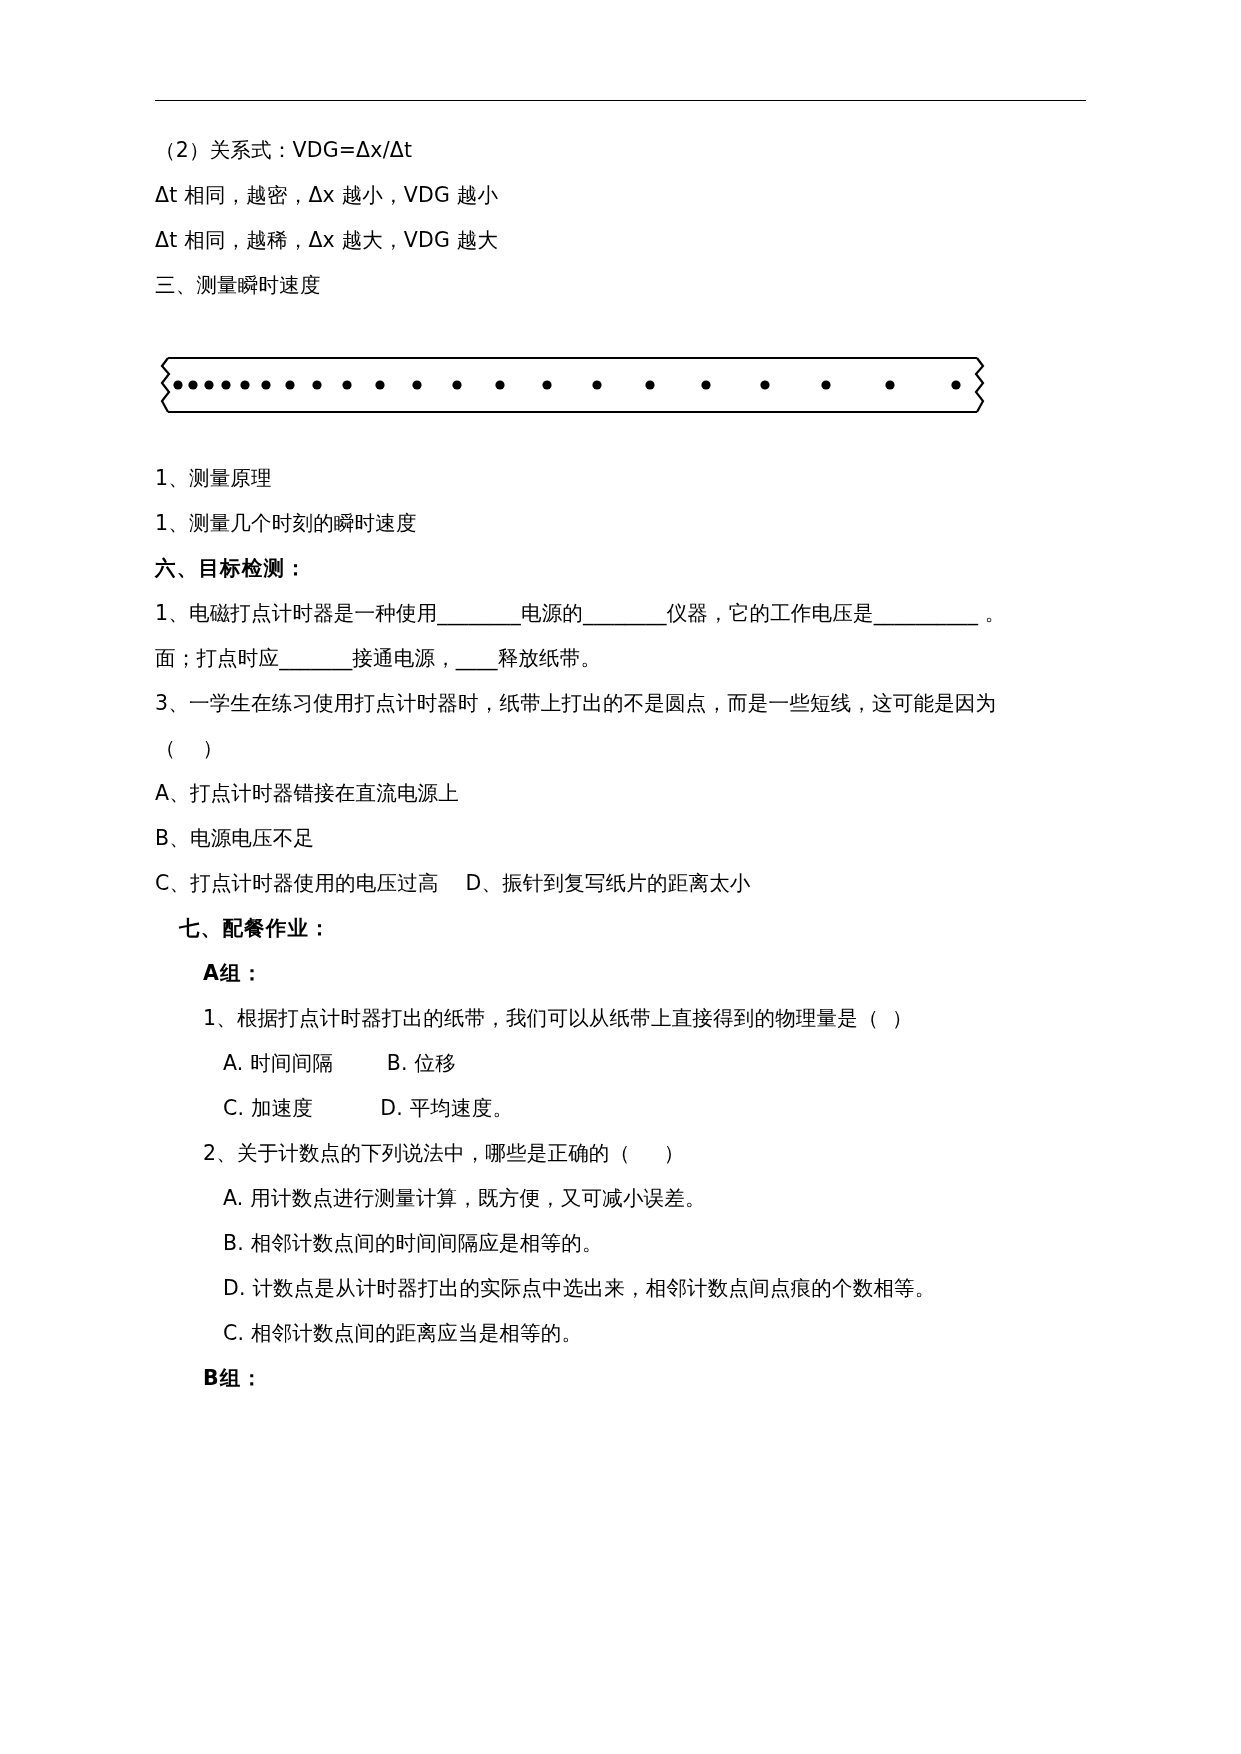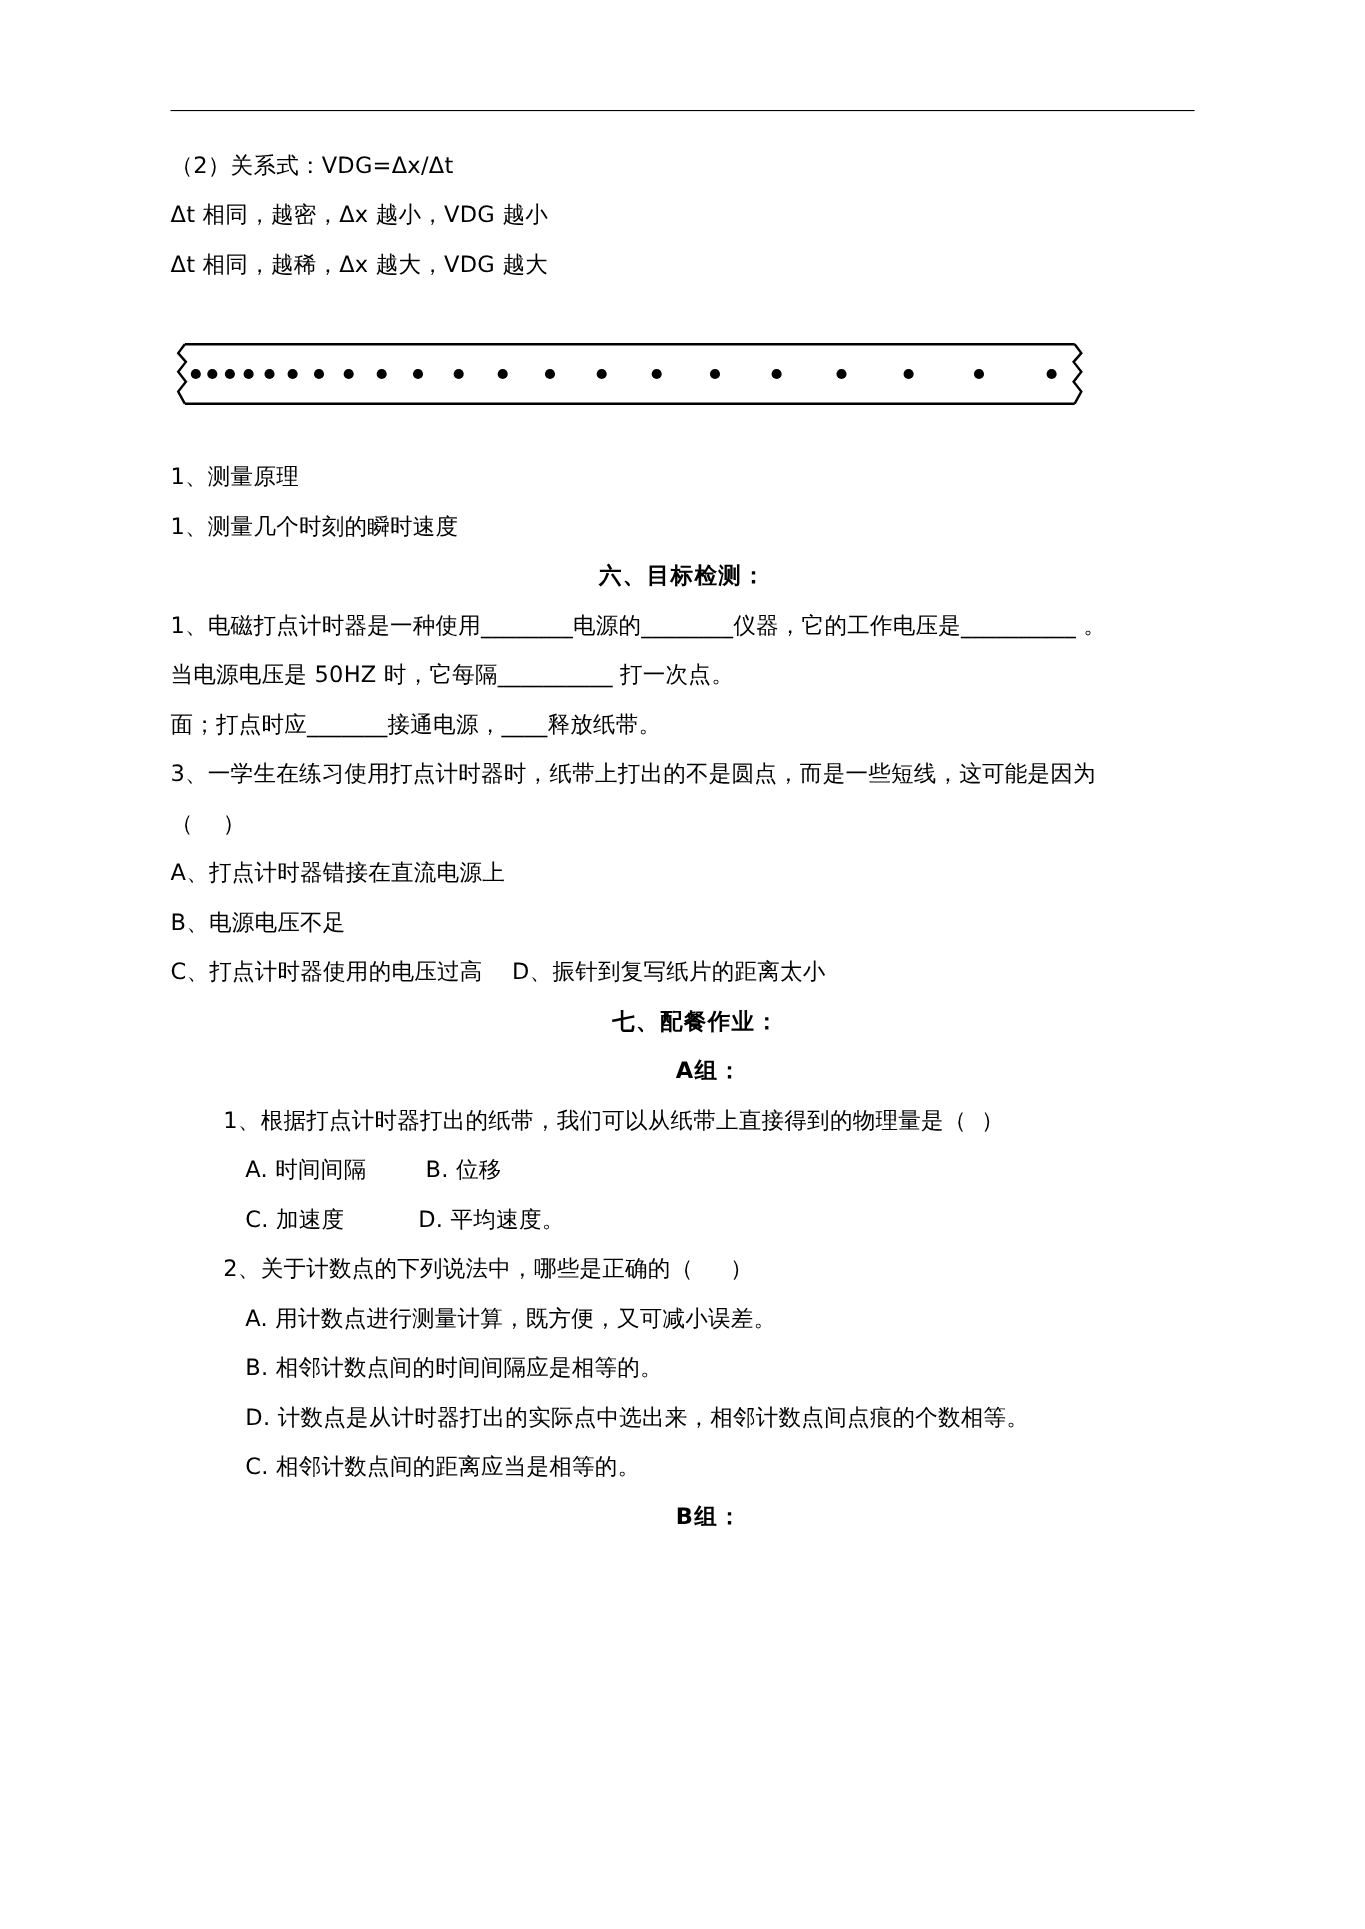--- a/index.html
+++ b/index.html
@@ -102,6 +102,7 @@
     <p class="line">（2）关系式：VDG=Δx/Δt</p>
     <p class="line">Δt 相同，越密，Δx 越小，VDG 越小</p>
     <p class="line">Δt 相同，越稀，Δx 越大，VDG 越大</p>
+    <p class="line">三、测量瞬时速度</p>
 
     <div class="tape-wrap">
       <div class="tape">

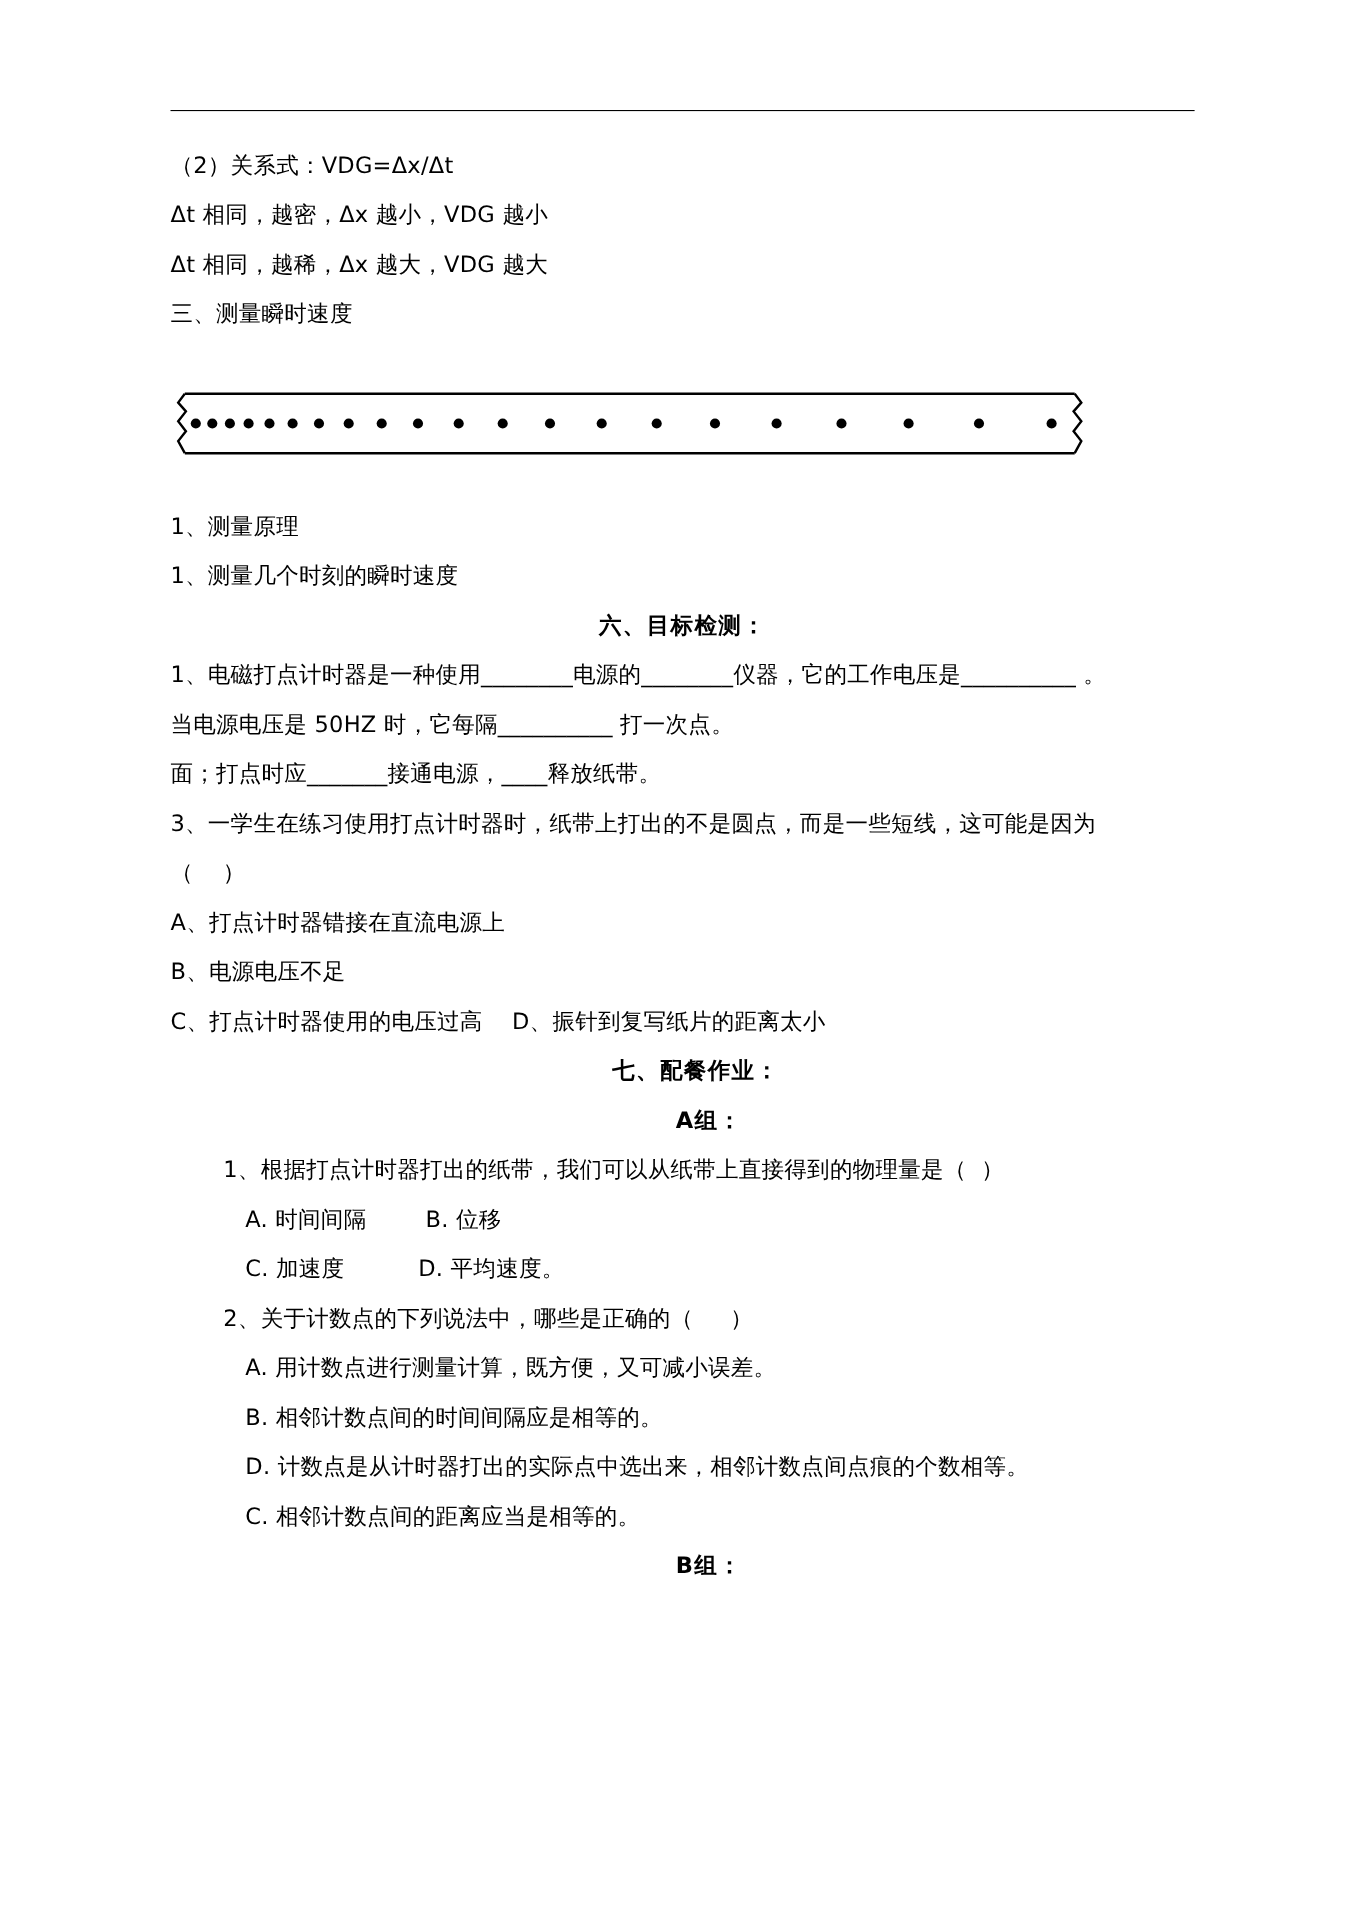--- a/index.html
+++ b/index.html
@@ -53,7 +53,6 @@
   .bold {
     font-weight: bold;
     letter-spacing: 1.2px;
-    text-align: center;
   }
 
   

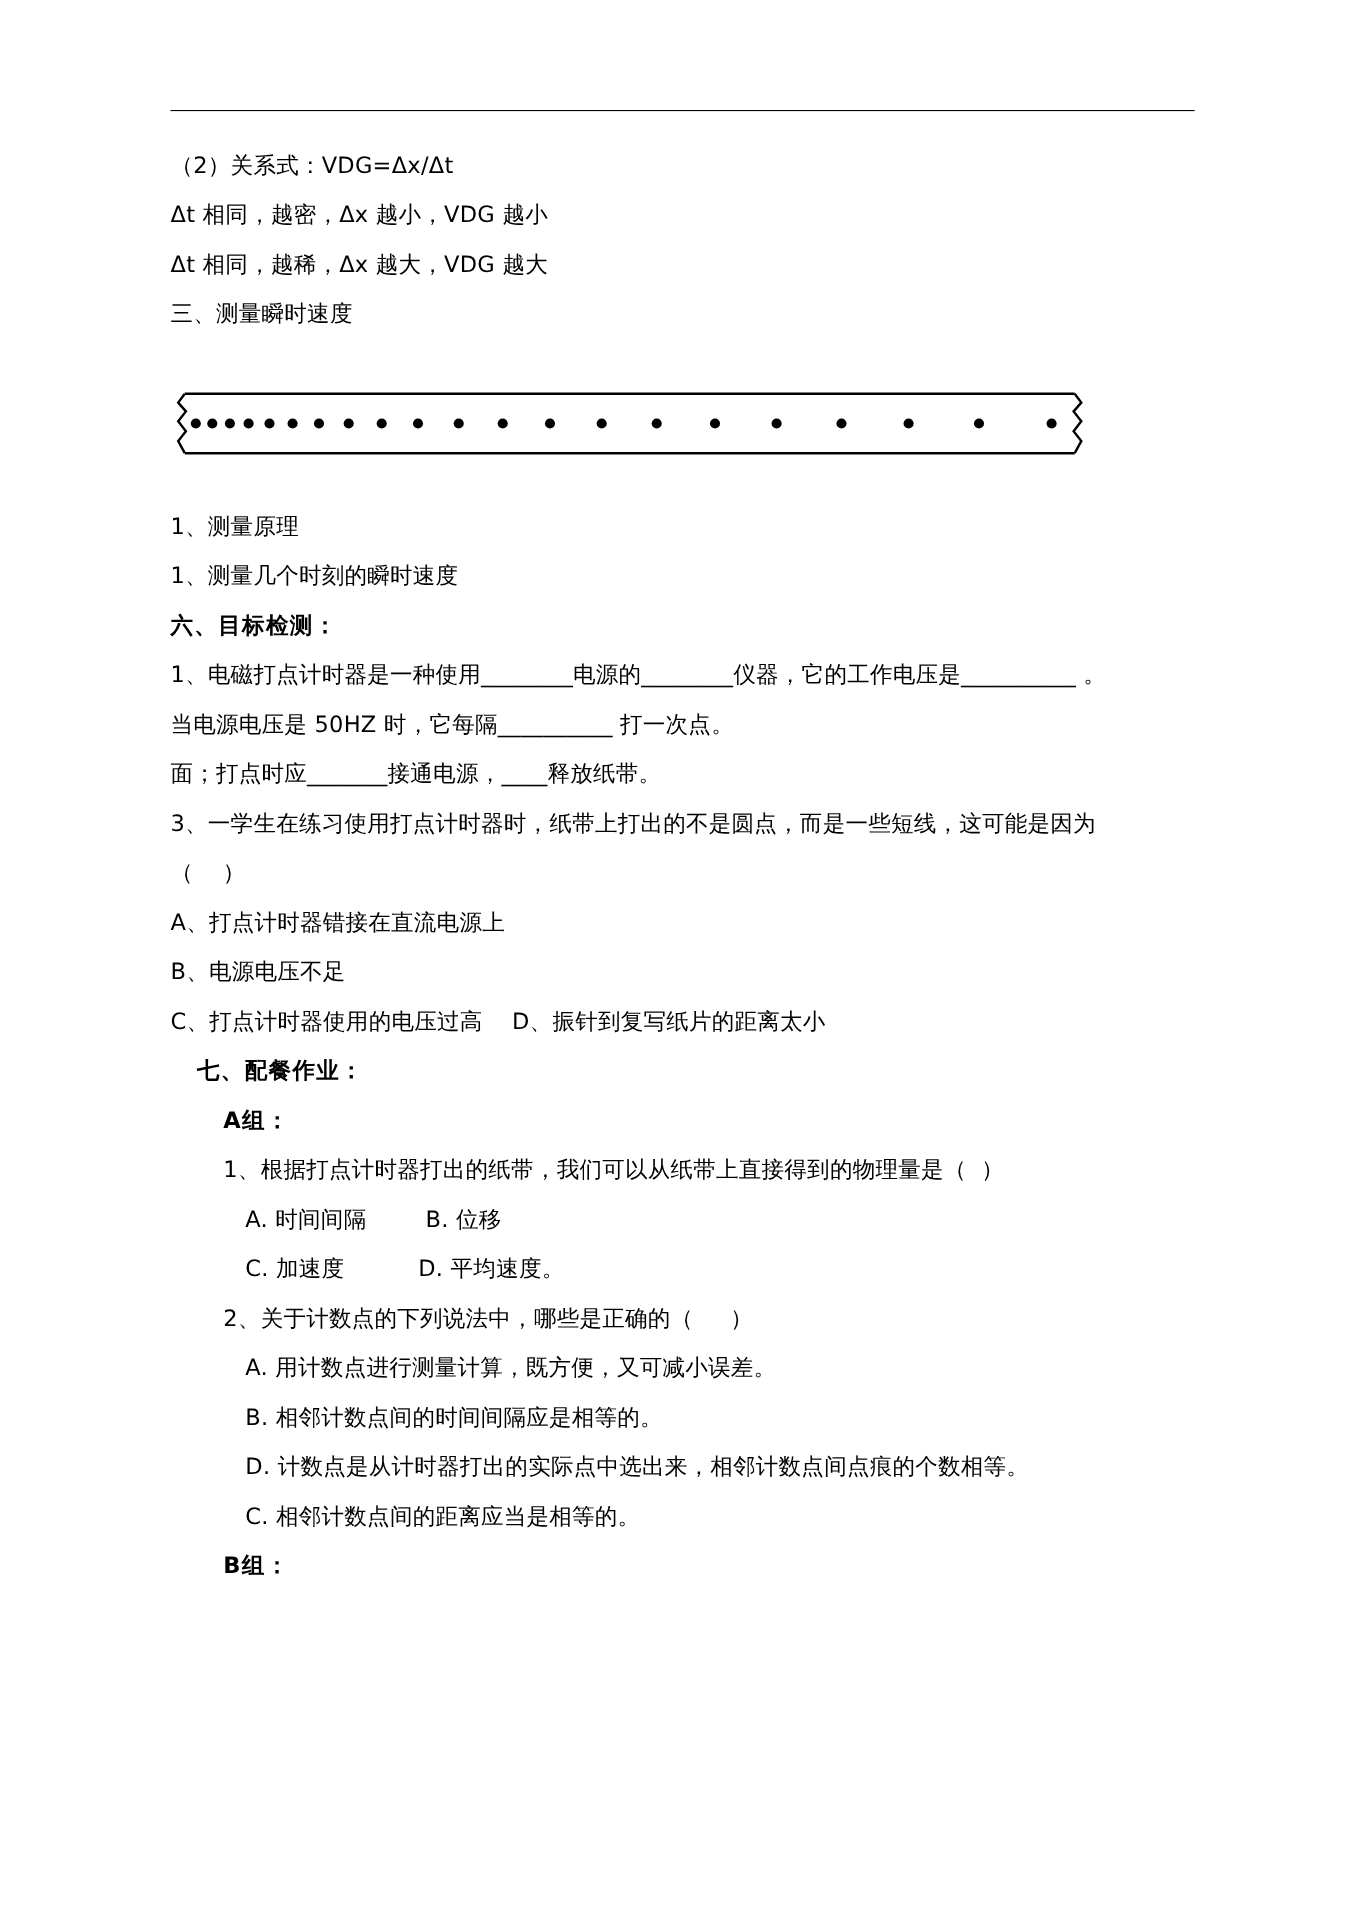--- a/index.html
+++ b/index.html
@@ -145,7 +145,6 @@
     <p class="line">1、测量几个时刻的瞬时速度</p>
     <p class="line bold">六、目标检测：</p>
     <p class="line">1、电磁打点计时器是一种使用________电源的________仪器，它的工作电压是__________ 。</p>
-    <p class="line">当电源电压是 50HZ 时，它每隔__________ 打一次点。</p>
     <p class="line">面；打点时应_______接通电源，____释放纸带。</p>
     <p class="line">3、一学生在练习使用打点计时器时，纸带上打出的不是圆点，而是一些短线，这可能是因为</p>
     <p class="line">（    ）</p>

